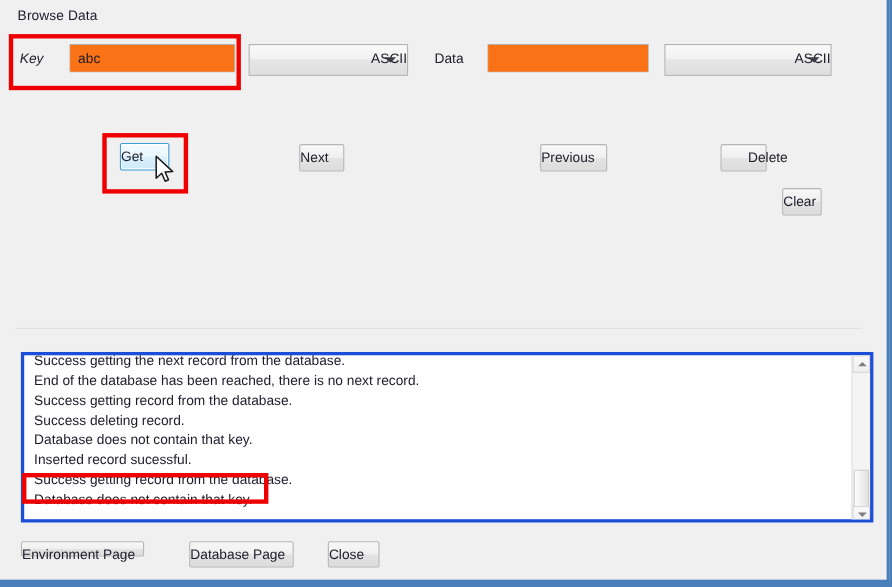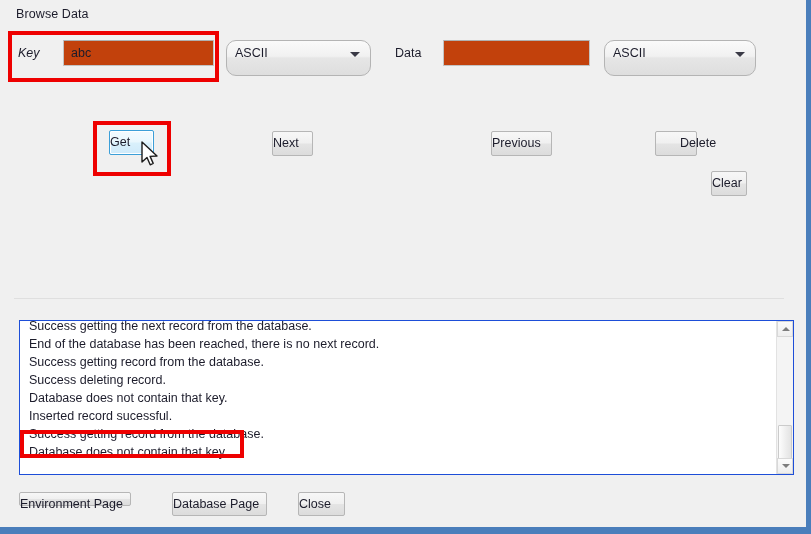--- a/index.html
+++ b/index.html
@@ -60,7 +60,7 @@
     position: absolute;
     box-sizing: border-box;
     height: 26px;
-    background: #c2410c;
+    background: #f97316;
     border: 1px solid #c3c3c3;
     border-top-color: #b0b0b0;
     border-radius: 1px;

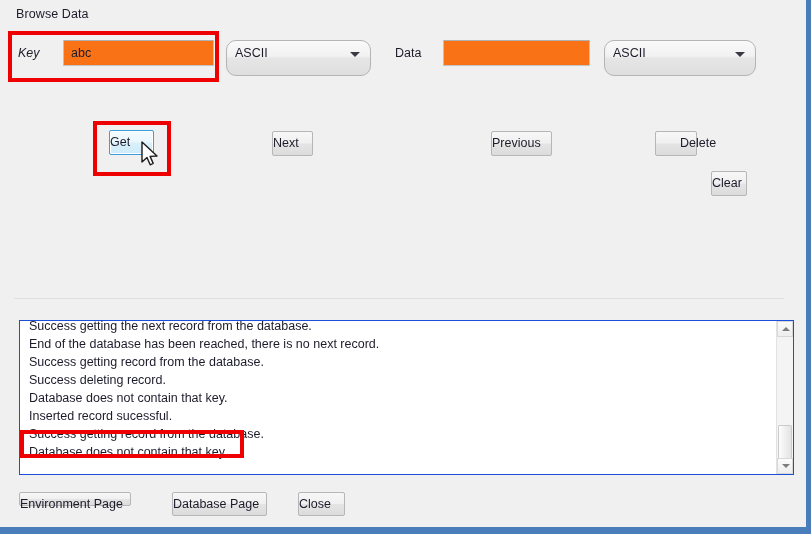--- a/index.html
+++ b/index.html
@@ -74,15 +74,16 @@
   .combo {
     position: absolute;
     box-sizing: border-box;
-    height: 36px;
+    height: 29px;
     background: linear-gradient(to bottom, #fafafa 0%, #f1f1f1 45%, #e6e6e6 50%, #dedede 100%);
     border: 1px solid #b4b4b4;
-    border-radius: 10px;
+    border-radius: 0;
     font-size: 12.5px;
     color: #1c1c2b;
     line-height: 24px;
     padding-left: 8px;
     cursor: default;
+    text-align: right;
   }
   .combo .caret {
     position: absolute;

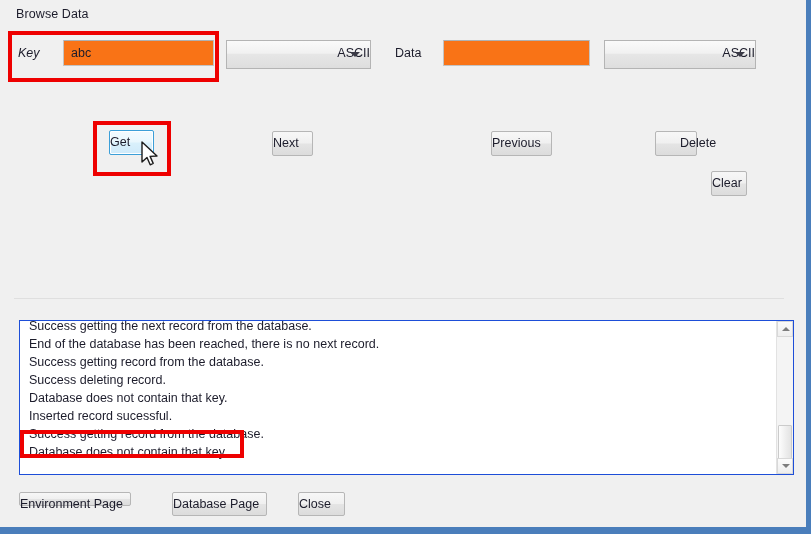--- a/index.html
+++ b/index.html
@@ -131,7 +131,7 @@
     width: 775px; height: 155px;
     box-sizing: border-box;
     background: #ffffff;
-    border: 1px solid #1d4ed8;
+    border: 3px solid #1d4ed8;
     overflow: hidden;
   }
   #log-lines {

